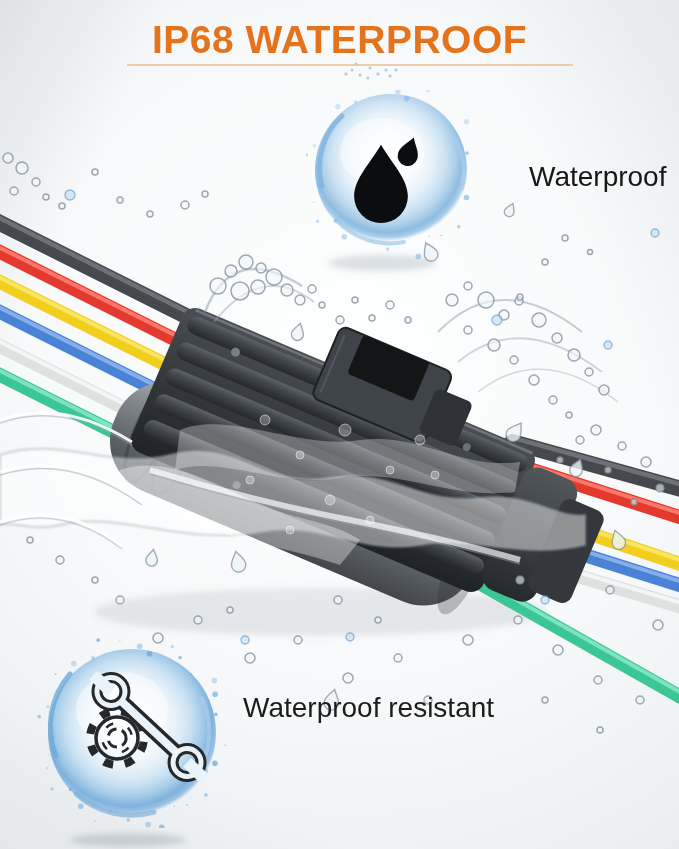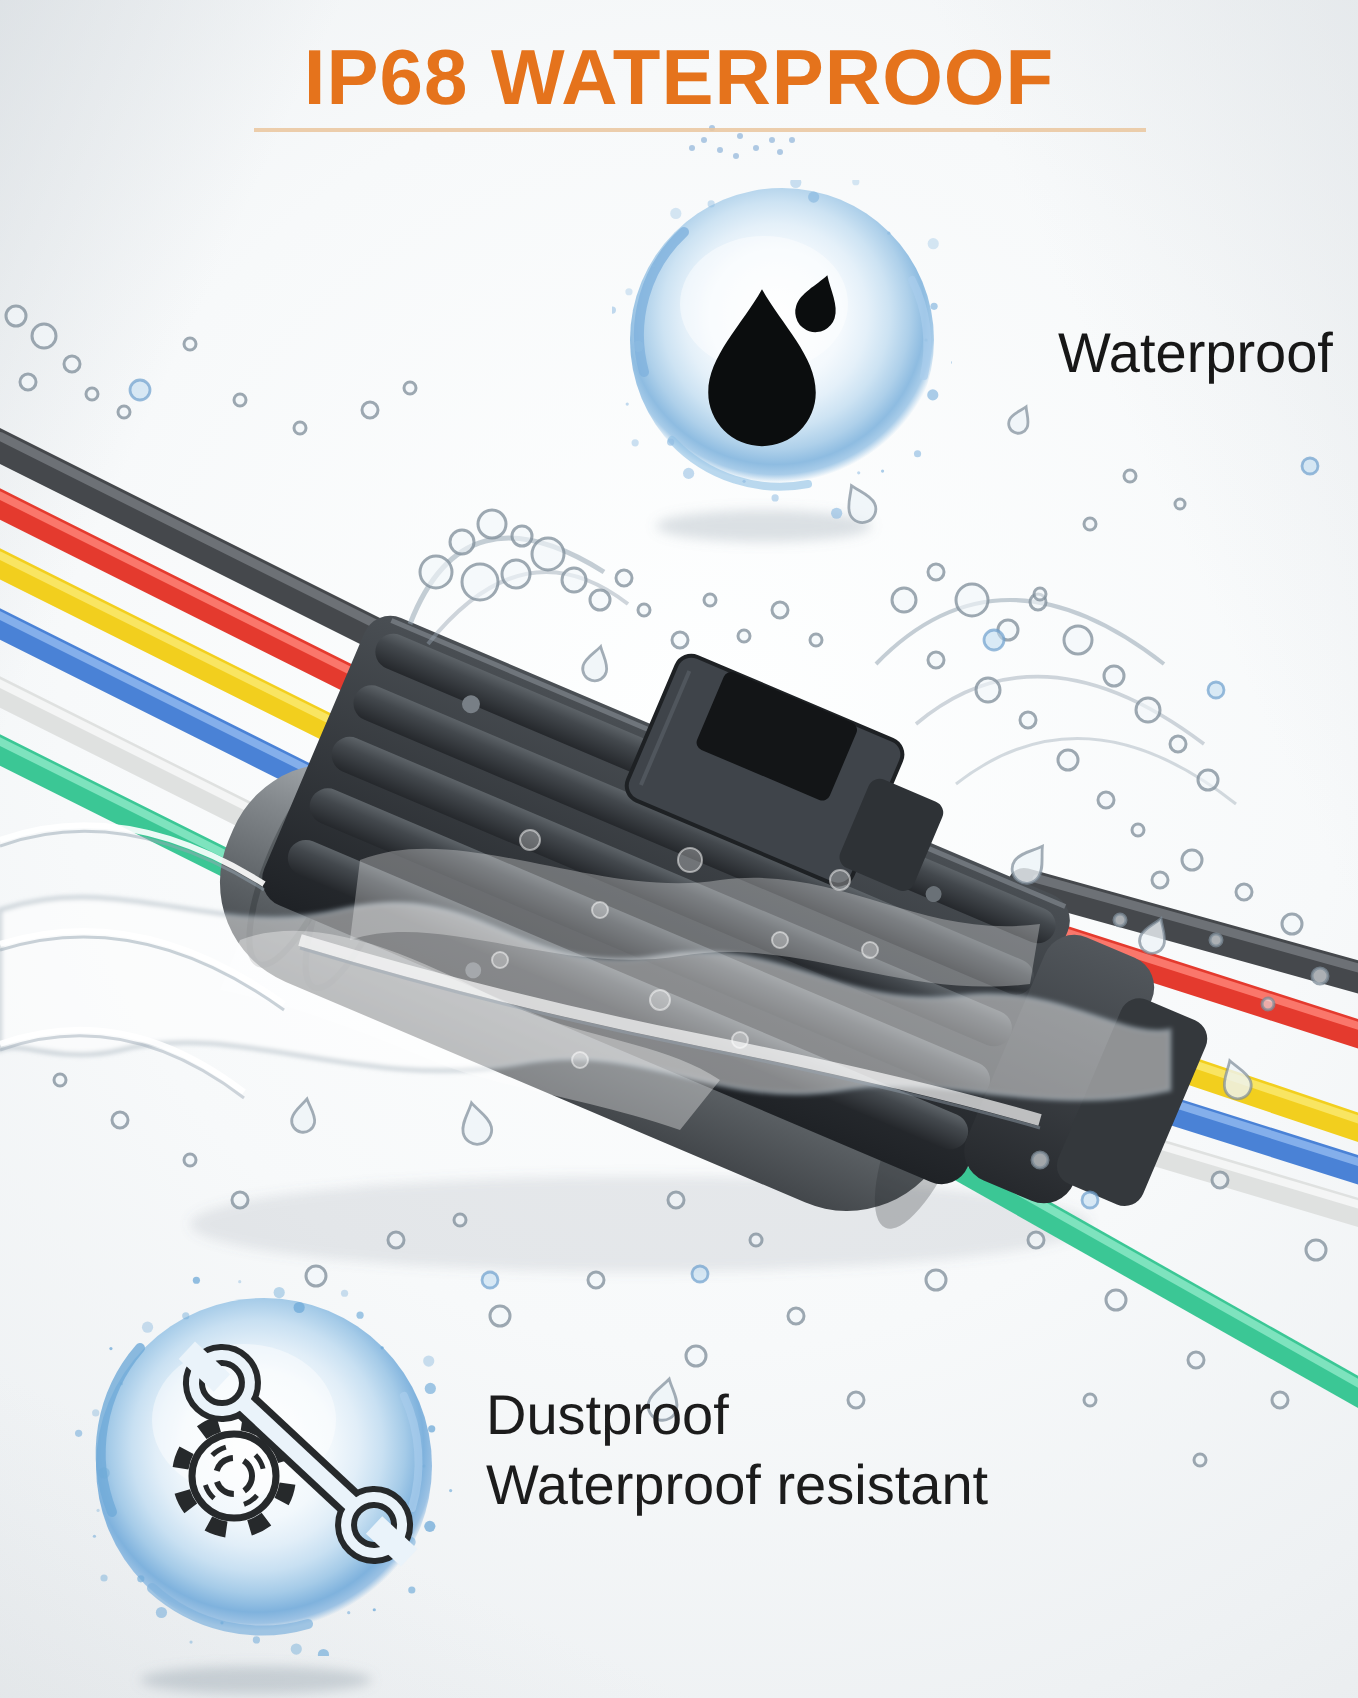--- a/index.html
+++ b/index.html
@@ -398,7 +398,6 @@
     </svg>
   </div>
   <div class="durability-text">
-    <span>Dustproof</span>
     <span>Waterproof resistant</span>
   </div>
 

